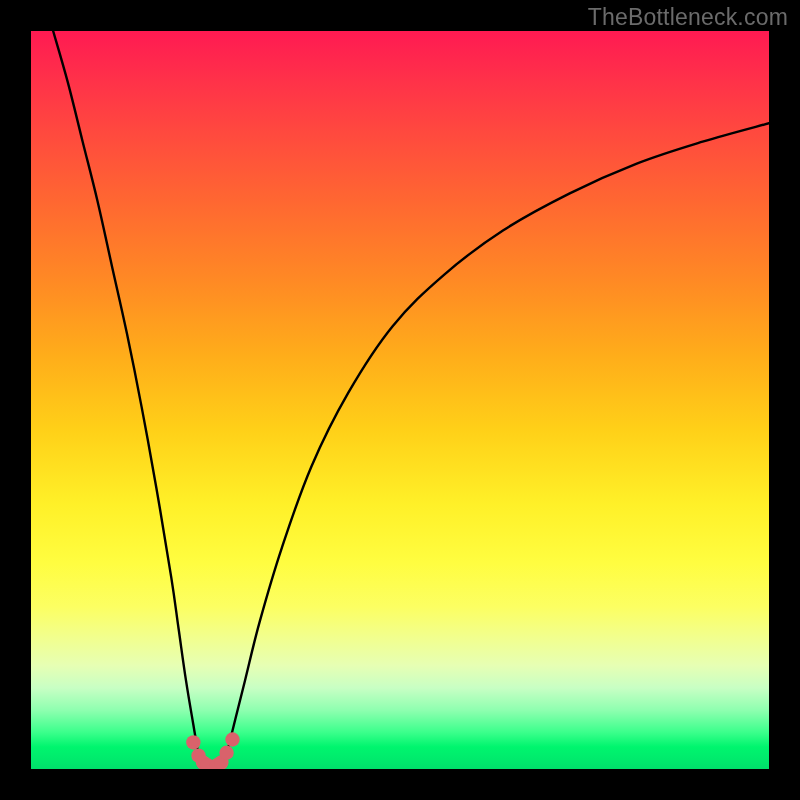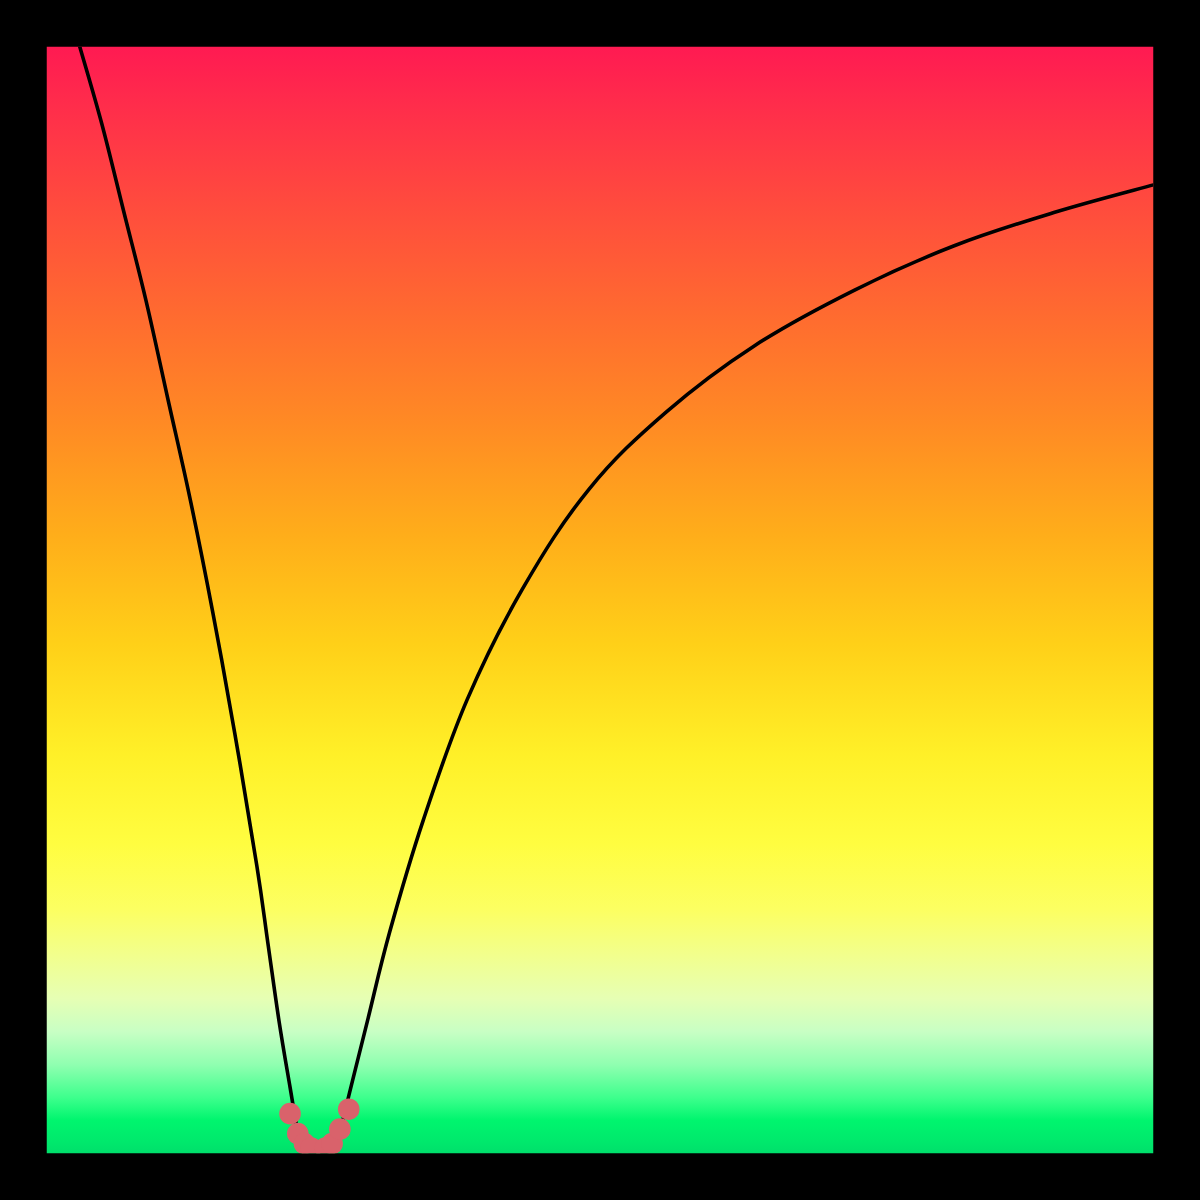--- a/index.html
+++ b/index.html
@@ -99,6 +99,7 @@
         </g>
     </svg>
   </div>
+  <div class="watermark">TheBottleneck.com</div>
 </div>
 
 </body></html>

